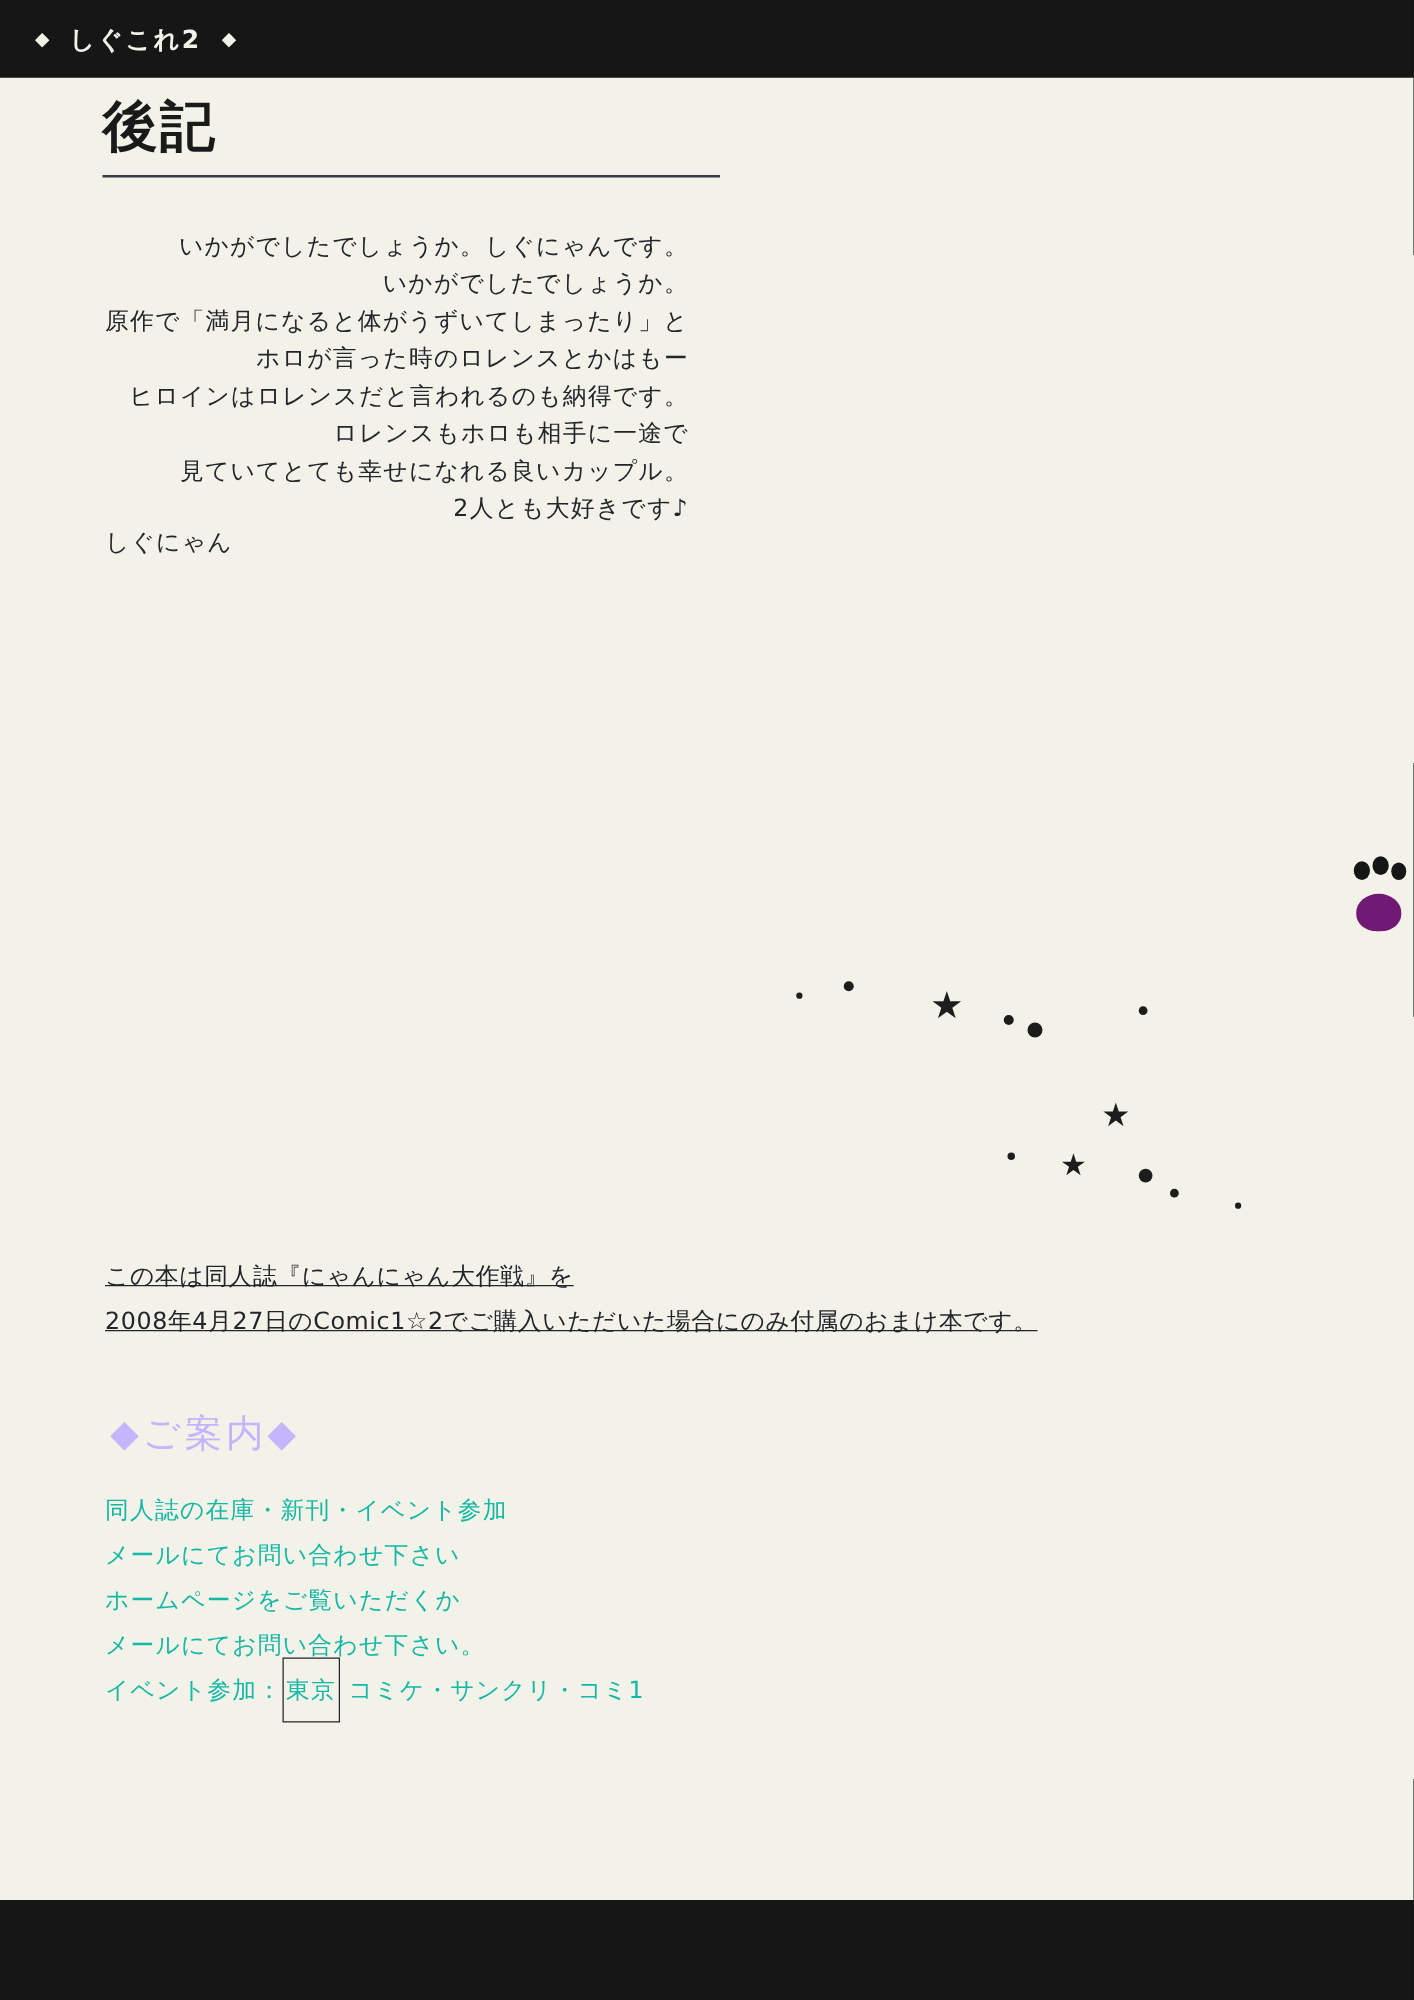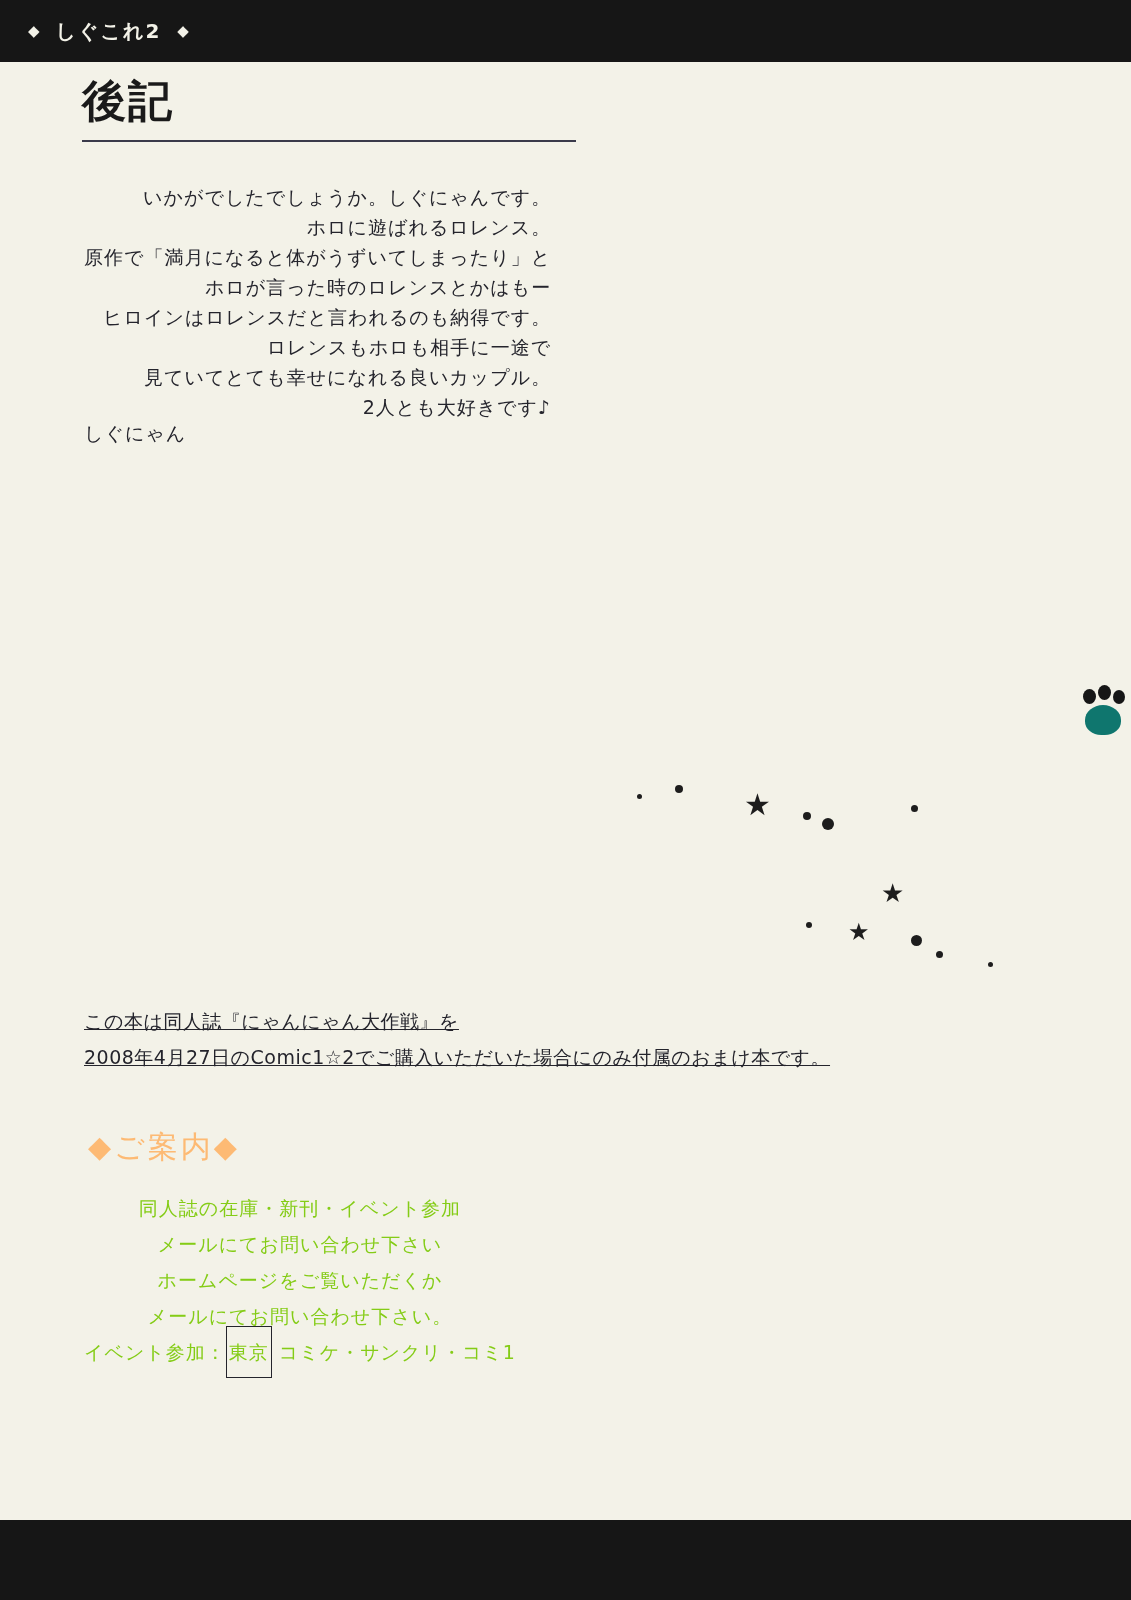--- a/index.html
+++ b/index.html
@@ -196,7 +196,7 @@
 
   <div class="body-block">
     <p>いかがでしたでしょうか。しぐにゃんです。</p>
-    <p>ホロに遊ばれるロレンス。</p>
+    <p>いかがでしたでしょうか。</p>
     <p>原作で「満月になると体がうずいてしまったり」と</p>
     <p>ホロが言った時のロレンスとかはもー</p>
     <p>ヒロインはロレンスだと言われるのも納得です。</p>

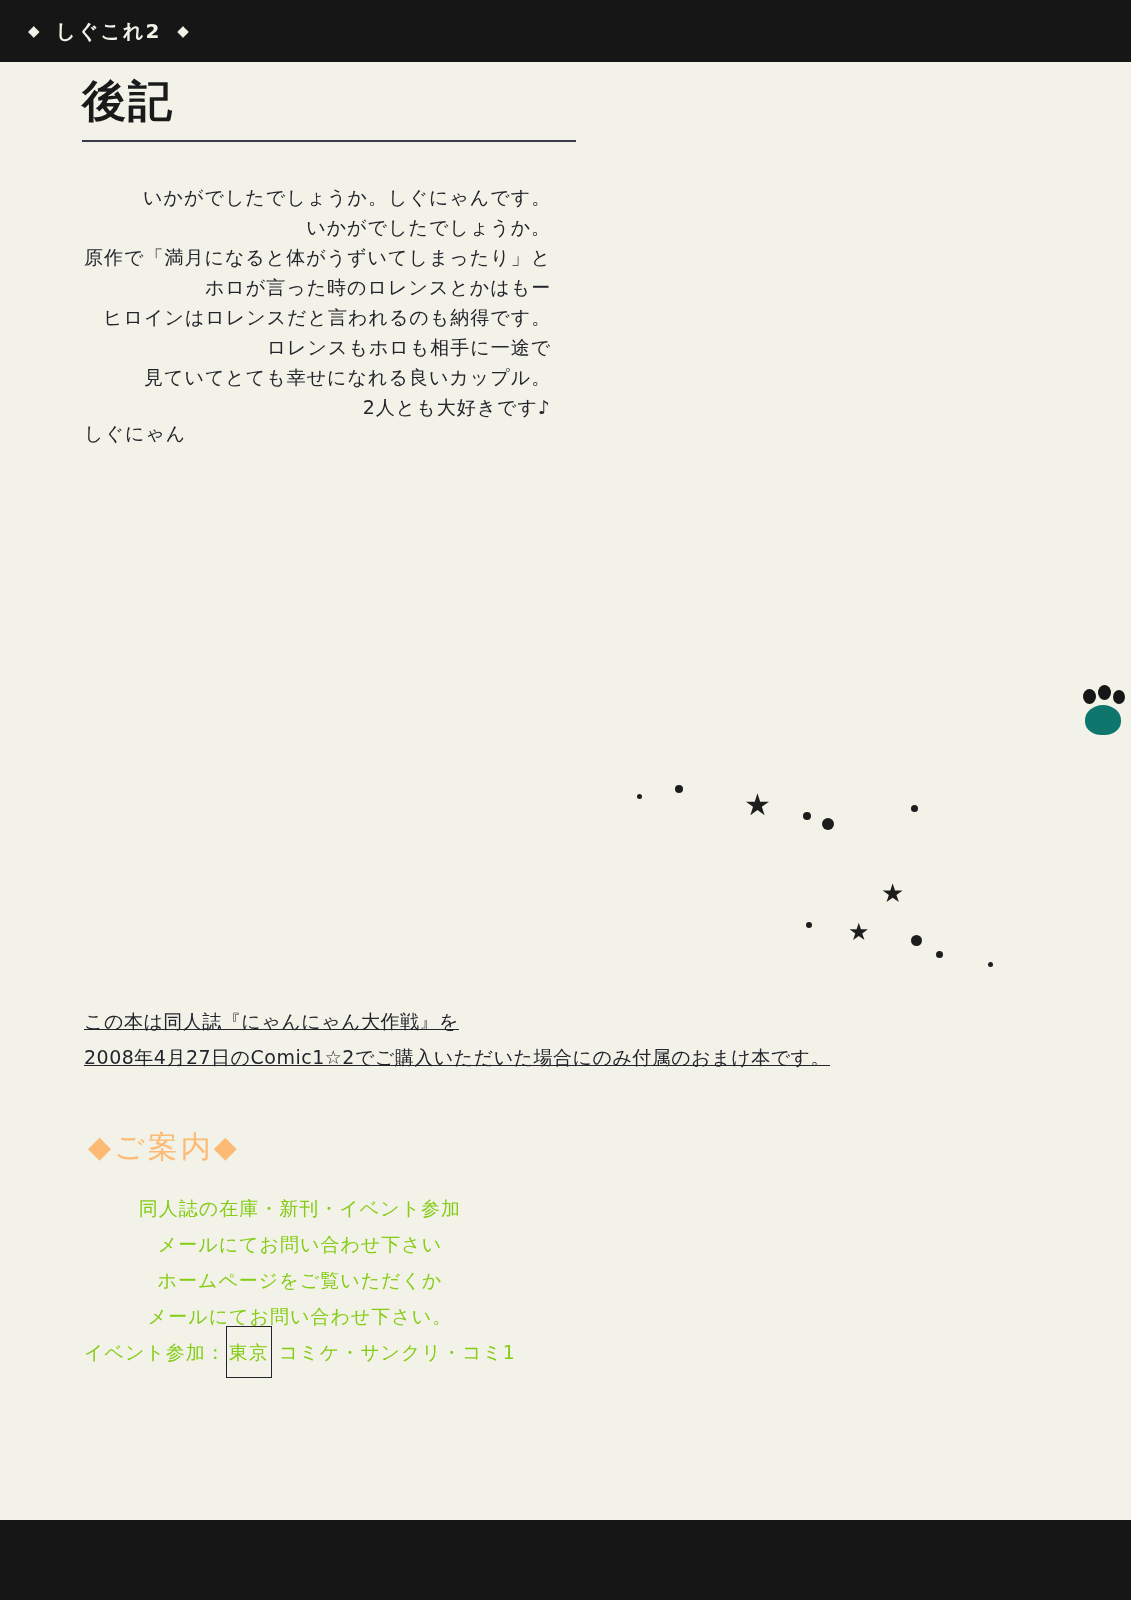--- a/index.html
+++ b/index.html
@@ -152,9 +152,9 @@
   .paw .p3 { width: 12px; height: 14px; left: 32px; top: 5px; }
   .paw .main-pad {
     position: absolute;
-    left: 4px; top: 20px;
+    left: 4px; top: 30px;
     width: 36px; height: 30px;
-    background: #0f766e;
+    background: #701a75;
     border-radius: 50% 50% 45% 45%;
   }
   .page-num {

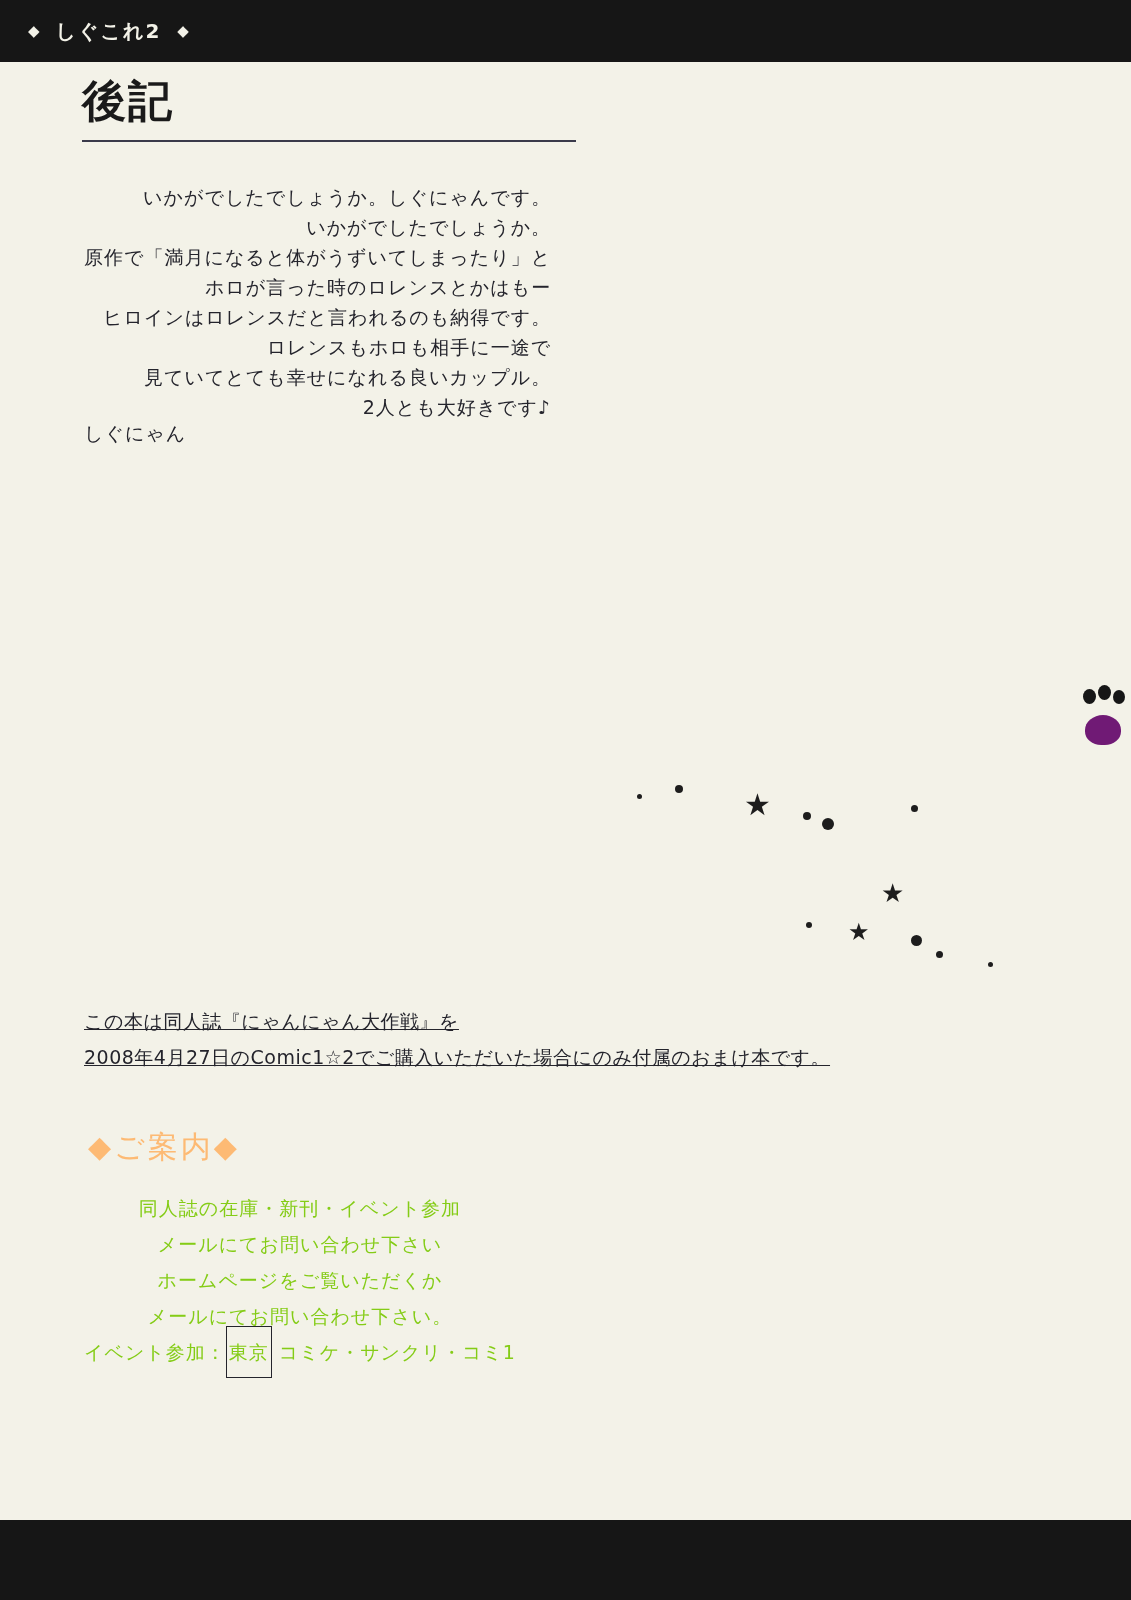--- a/index.html
+++ b/index.html
@@ -114,7 +114,7 @@
     left: 88px;
     top: 1127px;
     font-size: 30px;
-    color: #fdba74;
+    color: #c4b5fd;
     letter-spacing: 3px;
   }
   .info-block {

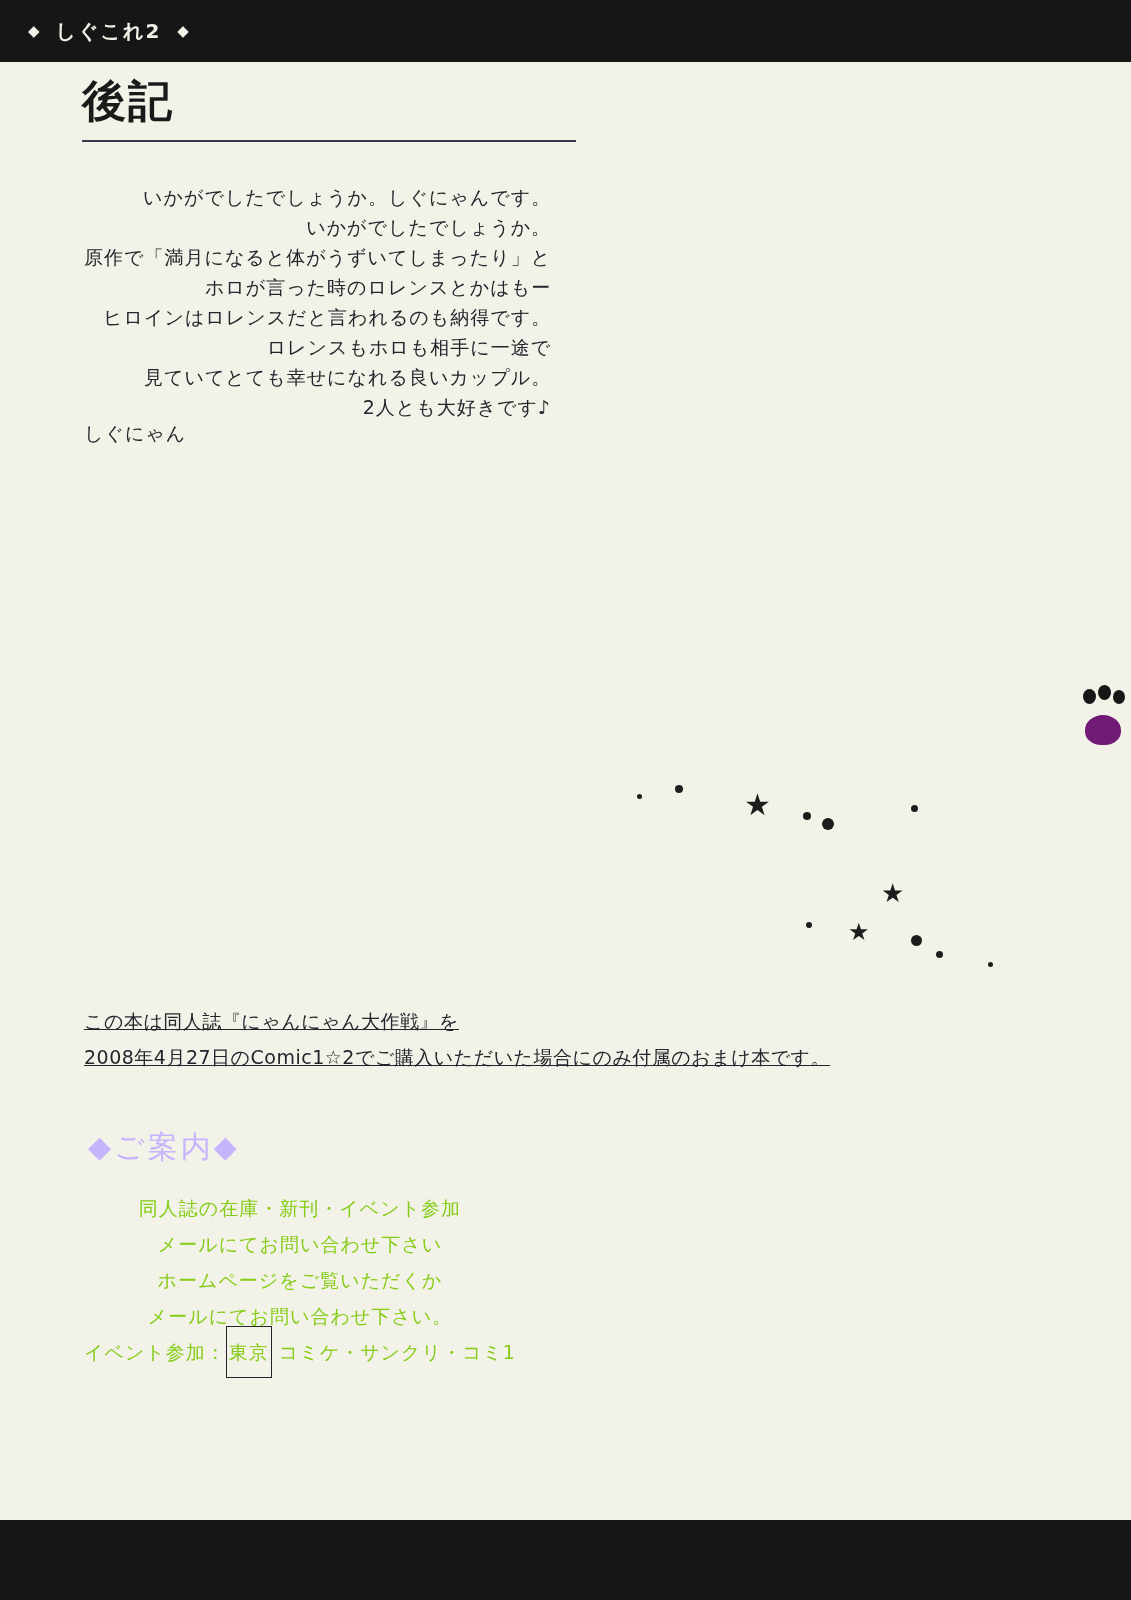--- a/index.html
+++ b/index.html
@@ -123,9 +123,8 @@
     top: 1190px;
     font-size: 19px;
     line-height: 36px;
-    color: #84cc16;
-    letter-spacing: 1px;
-    text-align: center;
+    color: #14b8a6;
+    letter-spacing: 1px;
   }
   .info-block p { margin: 0; white-space: pre; }
   .indent { padding-left: 160px; }

